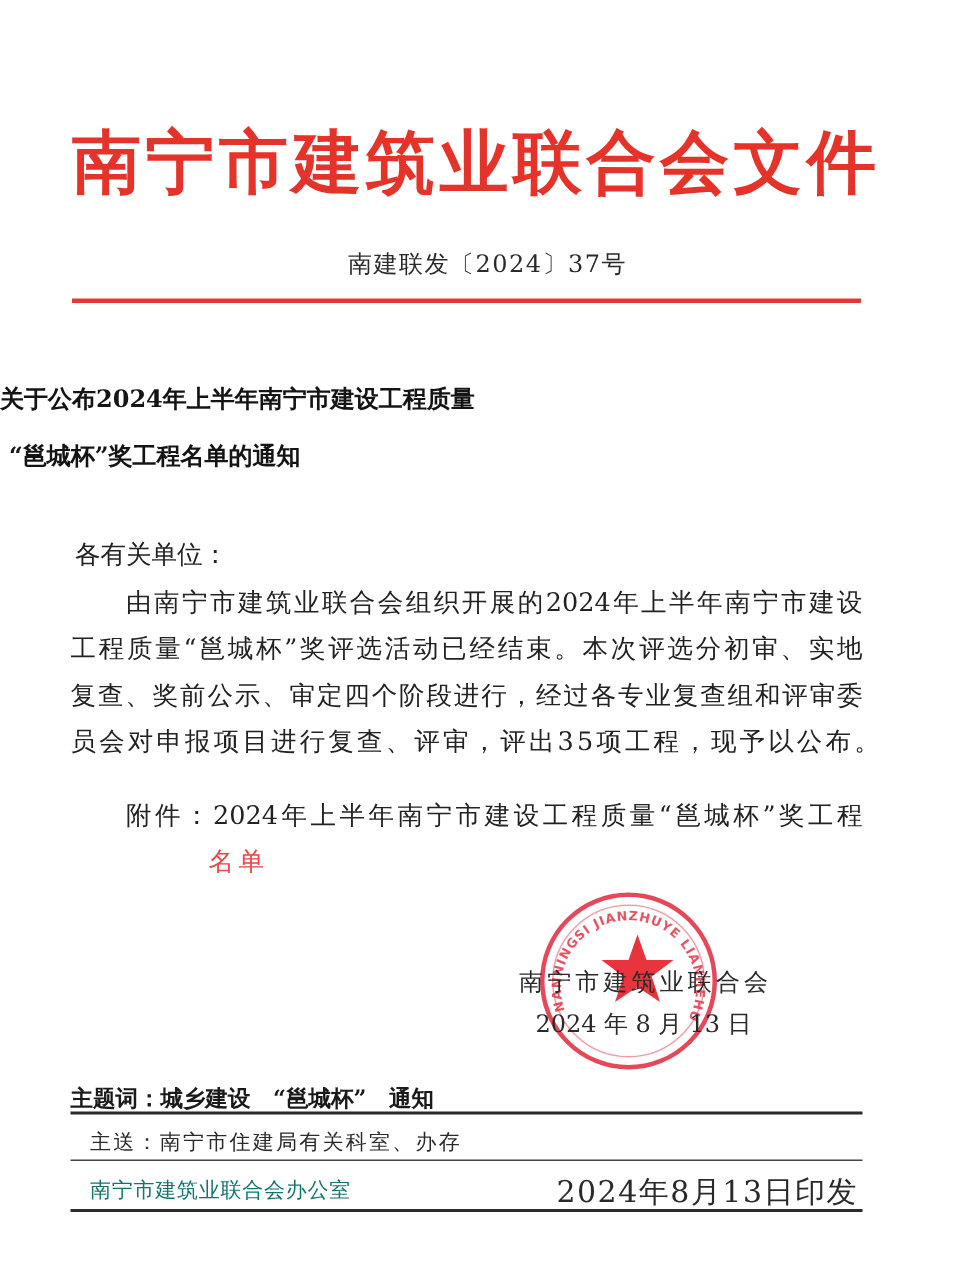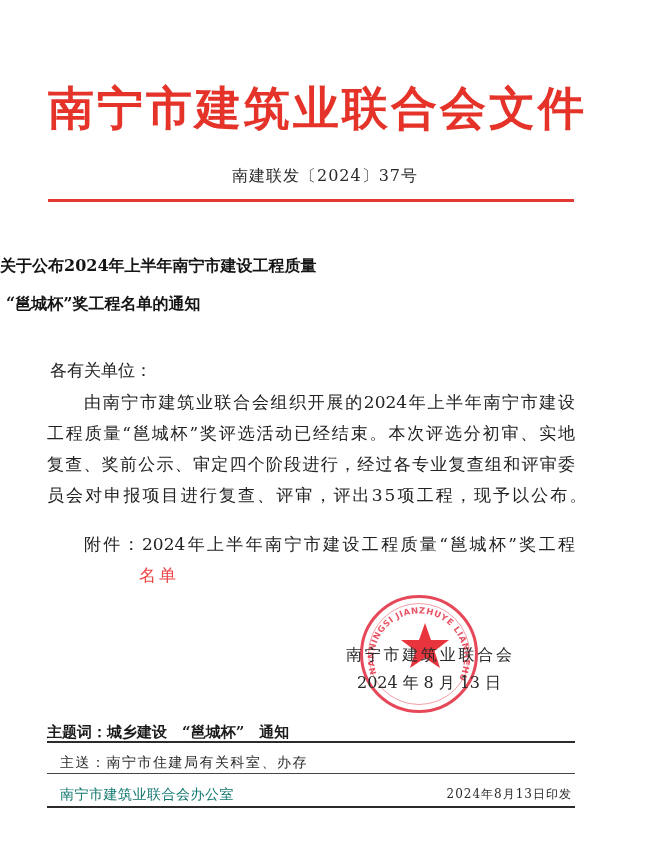--- a/index.html
+++ b/index.html
@@ -54,7 +54,7 @@
     color: #1a1a1a; white-space: pre; }
   .cc { left: 60px; top: 752px; font-size: 14px; line-height: 20px; color: #2a2a2a; letter-spacing: 1.5px; }
   .issuer { left: 60px; top: 784px; font-size: 14px; line-height: 20px; color: #0f766e; letter-spacing: 0.5px; }
-  .issue-date { right: 78px; top: 784px; font-size: 12px; line-height: 20px; color: #2a2a2a; letter-spacing: 1px; }
+  .issue-date { right: 78px; top: 784px; font-size: 20px; line-height: 20px; color: #2a2a2a; letter-spacing: 1px; }
 </style>
 </head>
 <body>

